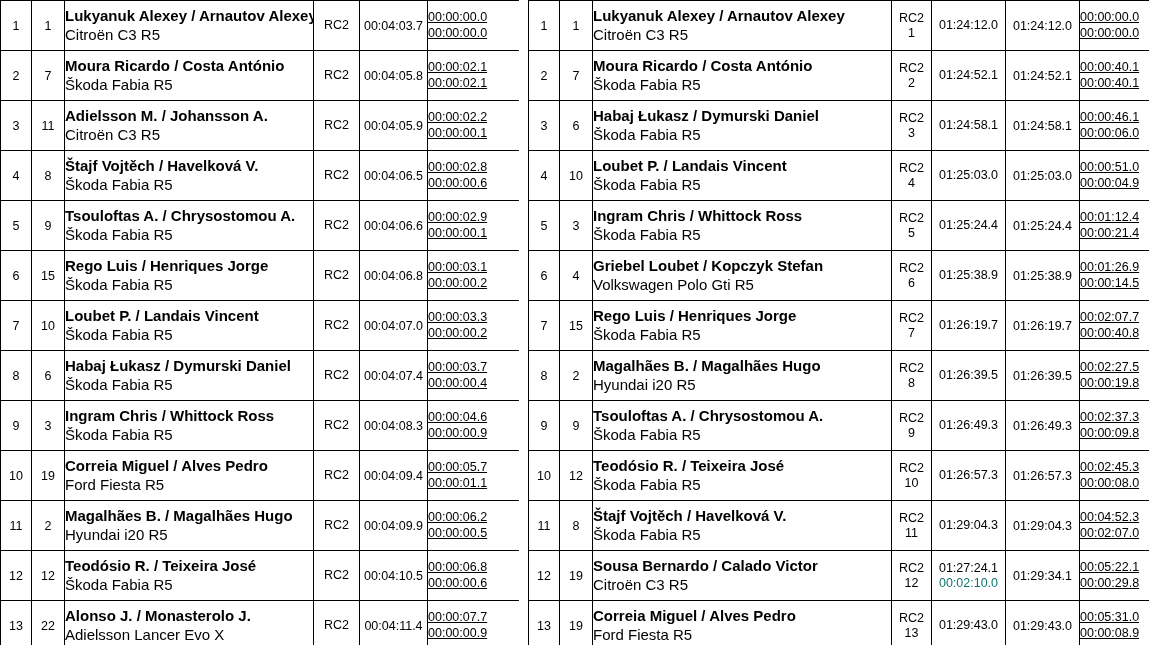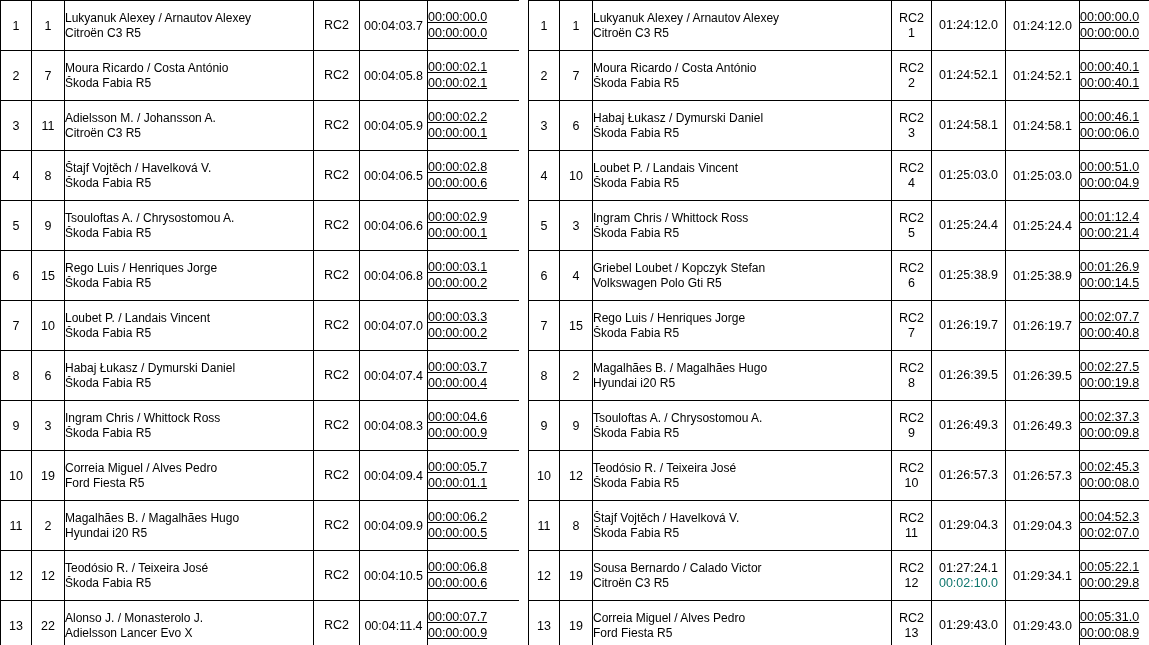--- a/index.html
+++ b/index.html
@@ -72,9 +72,10 @@
     line-height: 1.22;
   }
   .crew .drivers {
-    font-size: 12px;
+    font-size: 15px;
     white-space: nowrap;
     overflow: hidden;
+    font-weight: bold;
   }
   .crew .car {
     font-size: 12px;

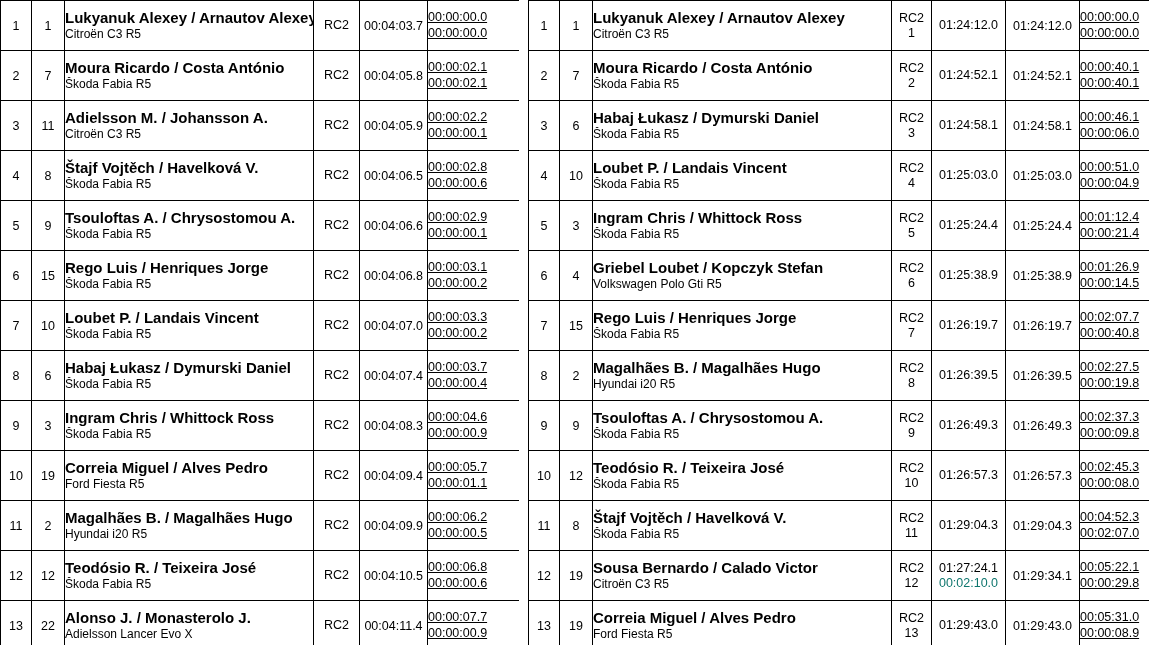--- a/index.html
+++ b/index.html
@@ -78,7 +78,7 @@
     font-weight: bold;
   }
   .crew .car {
-    font-size: 12px;
+    font-size: 15px;
     white-space: nowrap;
     overflow: hidden;
   }

